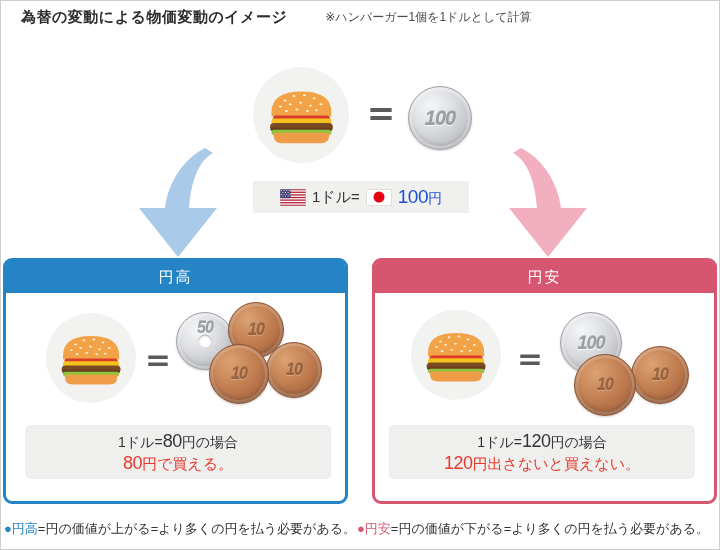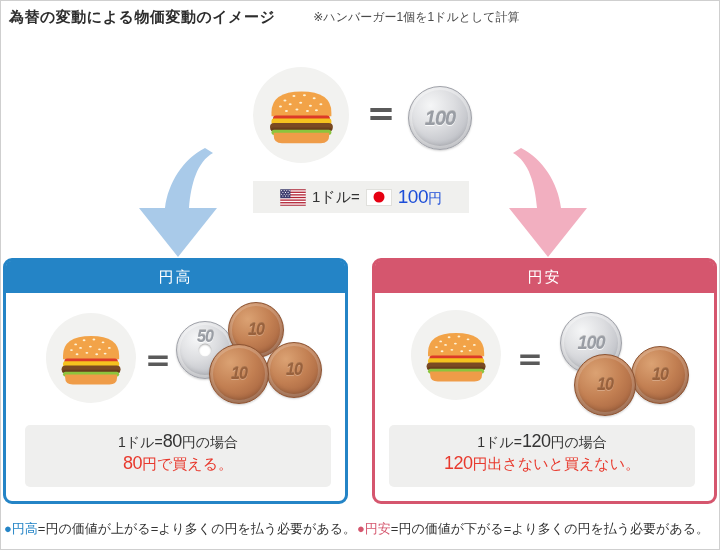--- a/index.html
+++ b/index.html
@@ -10,7 +10,7 @@
   }
   
   .title-row { position:absolute; left:8px; top:7px; display:flex; align-items:flex-end; gap:10px; white-space:nowrap; }
-  .title { font-size:15px; font-weight:bold; color:#2d2d2d; letter-spacing:.5px; }
+  .title { font-size:15px; font-weight:bold; color:#2d2d2d; letter-spacing:.5px;margin-left:12px; }
   .title-note { font-size:12px; color:#4a4a4a; padding-bottom:1px;margin-left:28px; }
 
   

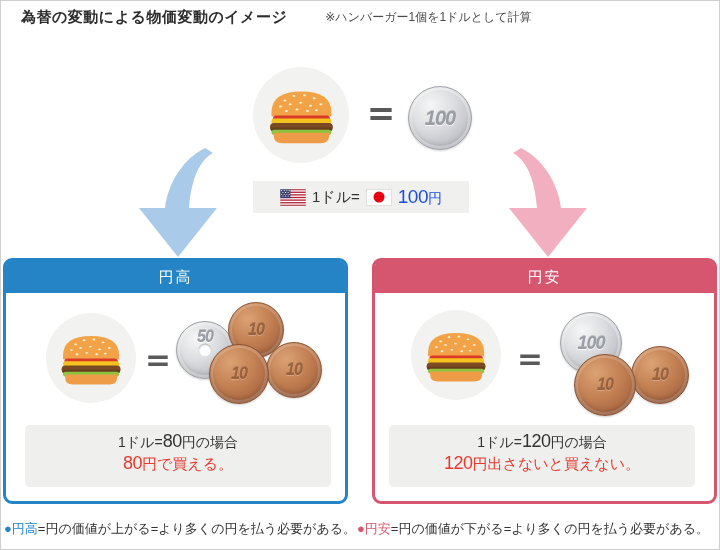--- a/index.html
+++ b/index.html
@@ -73,7 +73,7 @@
   .pr-equals { left:137px; top:79px; }
 
   
-  .c-50   { left:170px; top:60px; width:56px; height:56px; }
+  .c-50   { left:170px; top:51px; width:56px; height:56px; }
   .c-50 .coin-num { position:absolute; top:6px; left:50%; transform:translateX(-50%); font-size:16px; }
   .c-10a  { left:222px; top:41px; width:54px; height:54px; }
   .c-10c  { left:260px; top:81px; width:54px; height:54px; }

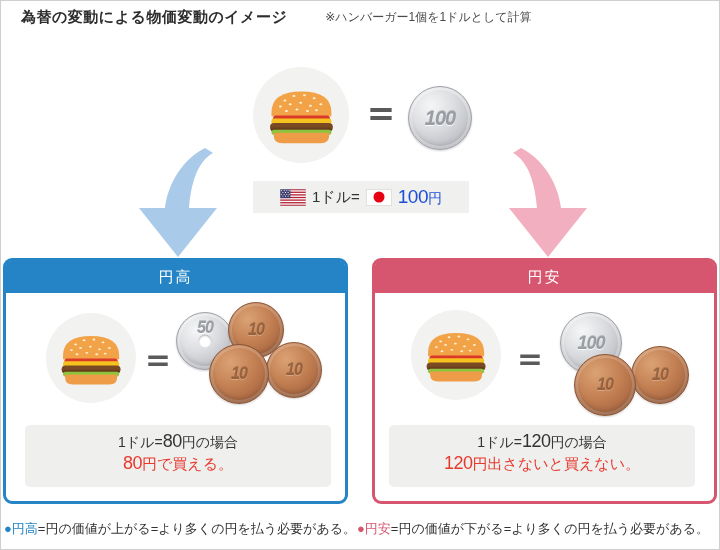--- a/index.html
+++ b/index.html
@@ -86,7 +86,7 @@
   .c-10e  { left:199px; top:93px; width:60px; height:60px; }
 
   
-  .case-box { position:absolute; top:164px; width:306px; height:62px; background:#efefee; border-radius:5px;
+  .case-box { position:absolute; top:164px; width:306px; height:54px; background:#efefee; border-radius:5px;
     box-sizing:border-box; text-align:center; padding-top:6px; }
   .panel-blue .case-box { left:19px; }
   .panel-red  .case-box { left:14px; }

